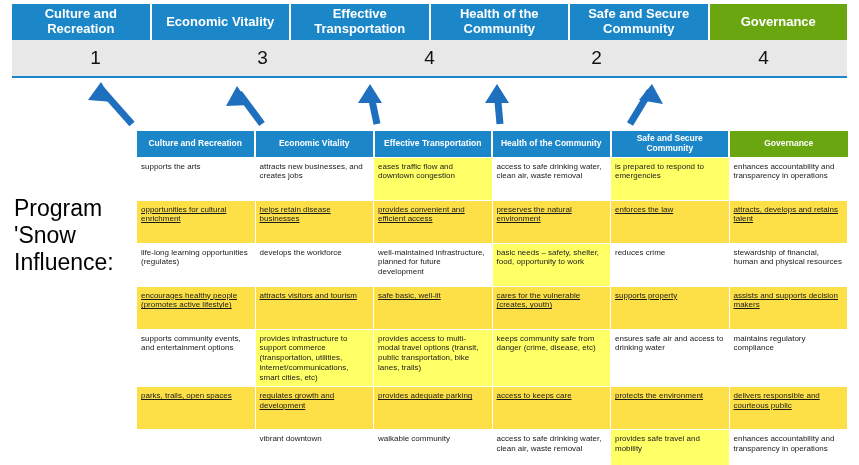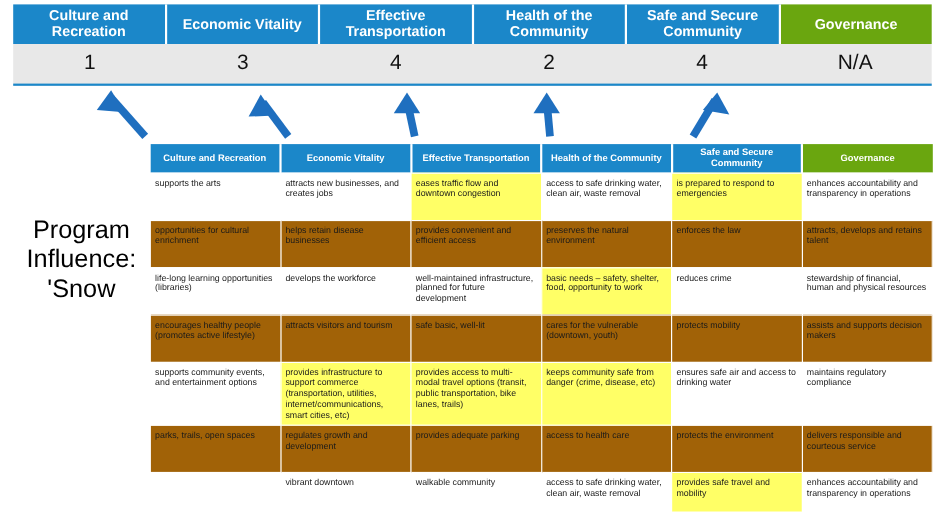--- a/index.html
+++ b/index.html
@@ -148,7 +148,6 @@
     <div class="score-cell">4</div>
     <div class="score-cell">2</div>
     <div class="score-cell">4</div>
-    <div class="score-cell">N/A</div>
   </div>
 
 <svg id="arrows" viewBox="0 0 859 56">

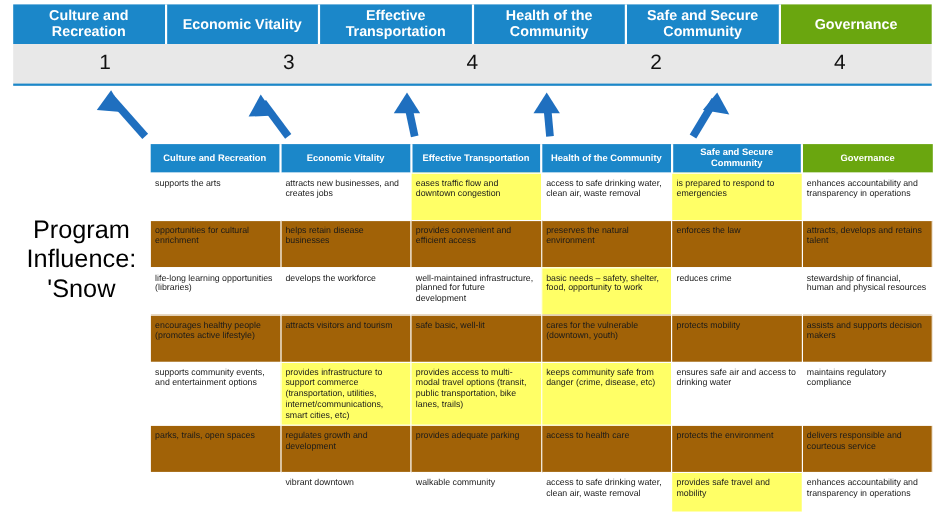--- a/index.html
+++ b/index.html
@@ -83,7 +83,6 @@
     font-size: 23px;
     color: #000000;
     line-height: 1.18;
-    text-align: center;
   }
 
   

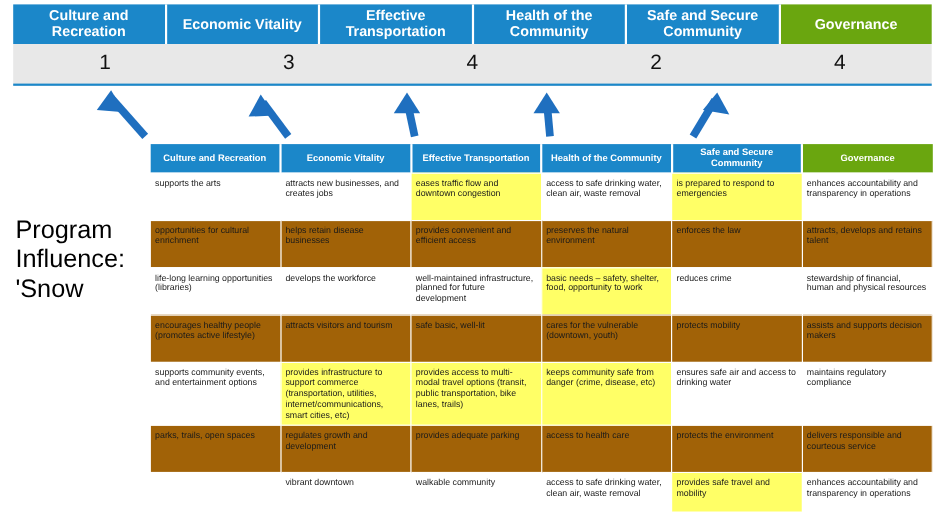--- a/index.html
+++ b/index.html
@@ -120,7 +120,8 @@
     height: 34px;
   }
   #matrix tr.alt td {
-    background: #a16207;
+    background: #fde047;
+    text-decoration: underline;
   }
   #matrix td.hl {
     background: #ffff66;

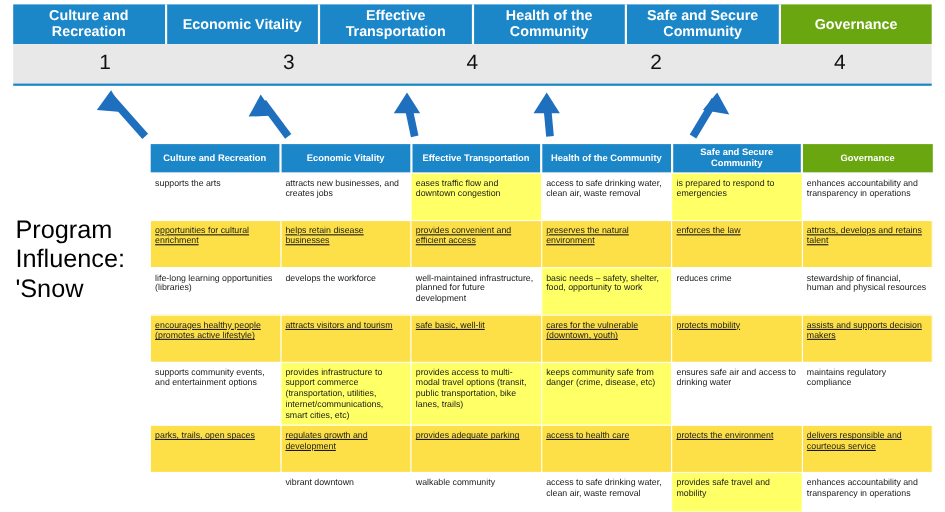--- a/index.html
+++ b/index.html
@@ -169,8 +169,8 @@
 
 <div id="program-caption">
   <div>Program</div>
+  <div>'Snow</div>
   <div>Influence:</div>
-  <div>'Snow</div>
 </div>
 
 <table id="matrix">

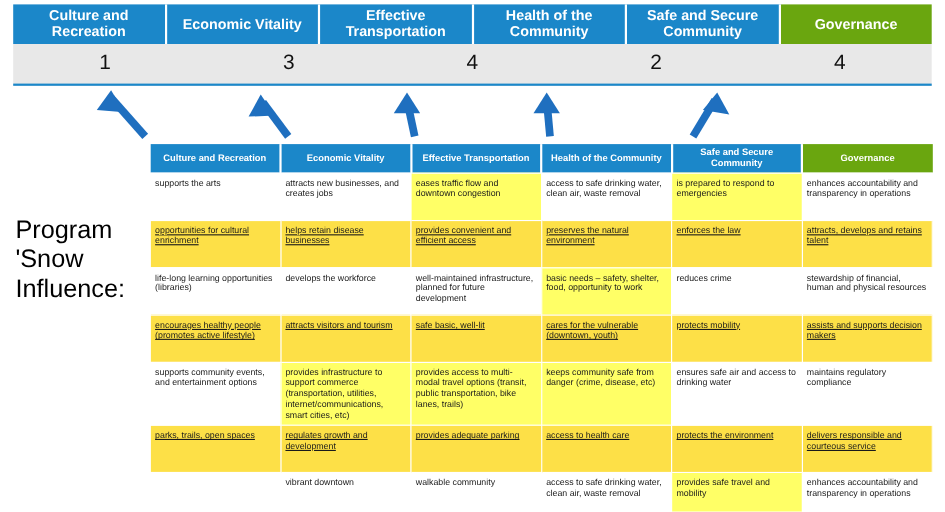--- a/index.html
+++ b/index.html
@@ -202,7 +202,7 @@
         <td class="">attracts, develops and retains talent</td>
       </tr>
       <tr class="">
-        <td class="">life-long learning opportunities (libraries)</td>
+        <td class="">life-long learning opportunities (regulates)</td>
         <td class="">develops the workforce</td>
         <td class="">well-maintained infrastructure, planned for future development</td>
         <td class="hl">basic needs – safety, shelter, food, opportunity to work</td>

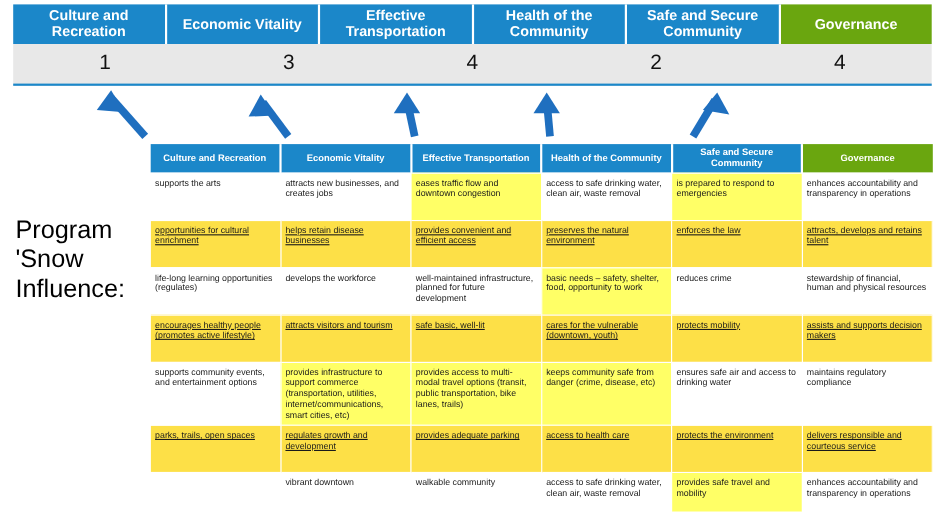--- a/index.html
+++ b/index.html
@@ -213,7 +213,7 @@
         <td class="">encourages healthy people (promotes active lifestyle)</td>
         <td class="">attracts visitors and tourism</td>
         <td class="hl">safe basic, well-lit</td>
-        <td class="">cares for the vulnerable (downtown, youth)</td>
+        <td class="">cares for the vulnerable (creates, youth)</td>
         <td class="hl">protects mobility</td>
         <td class="">assists and supports decision makers</td>
       </tr>

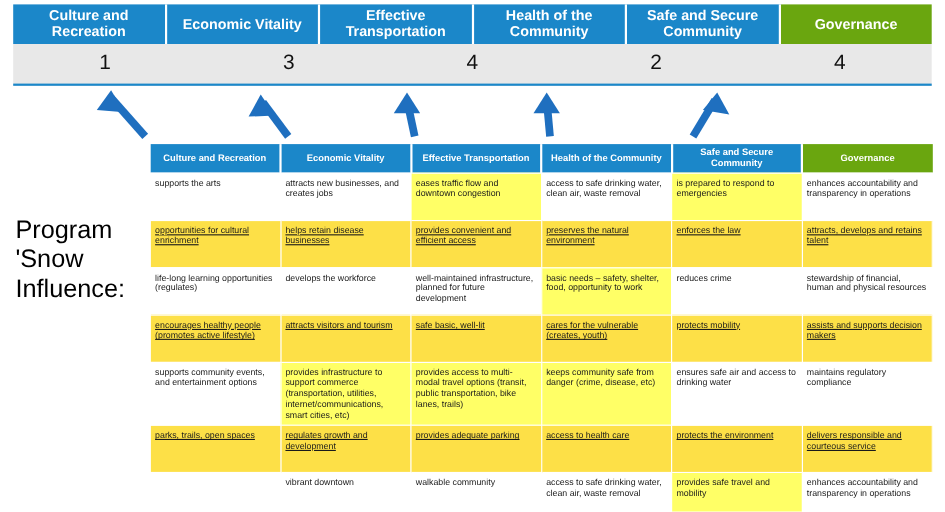--- a/index.html
+++ b/index.html
@@ -214,7 +214,7 @@
         <td class="">attracts visitors and tourism</td>
         <td class="hl">safe basic, well-lit</td>
         <td class="">cares for the vulnerable (creates, youth)</td>
-        <td class="hl">protects mobility</td>
+        <td class="hl">supports property</td>
         <td class="">assists and supports decision makers</td>
       </tr>
       <tr class="">

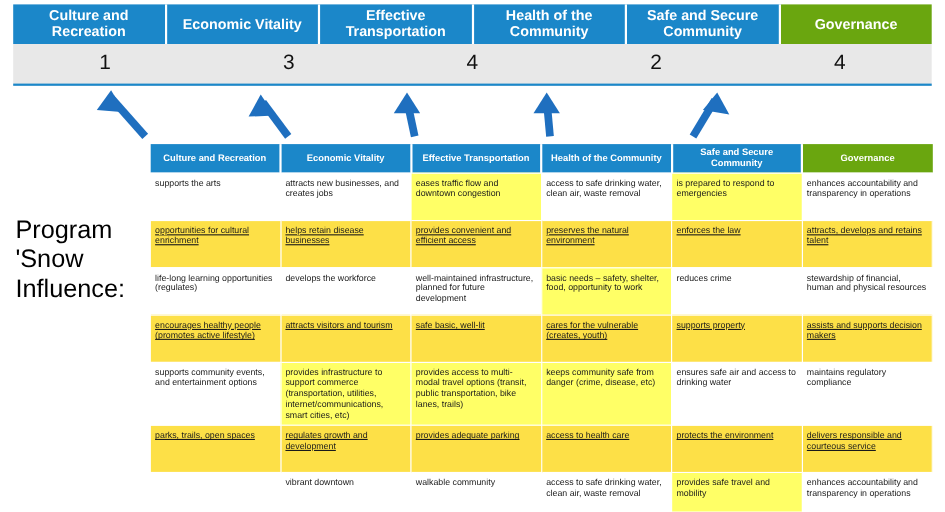--- a/index.html
+++ b/index.html
@@ -229,7 +229,7 @@
         <td class="hl">parks, trails, open spaces</td>
         <td class="">regulates growth and development</td>
         <td class="">provides adequate parking</td>
-        <td class="">access to health care</td>
+        <td class="">access to keeps care</td>
         <td class="">protects the environment</td>
         <td class="">delivers responsible and courteous service</td>
       </tr>

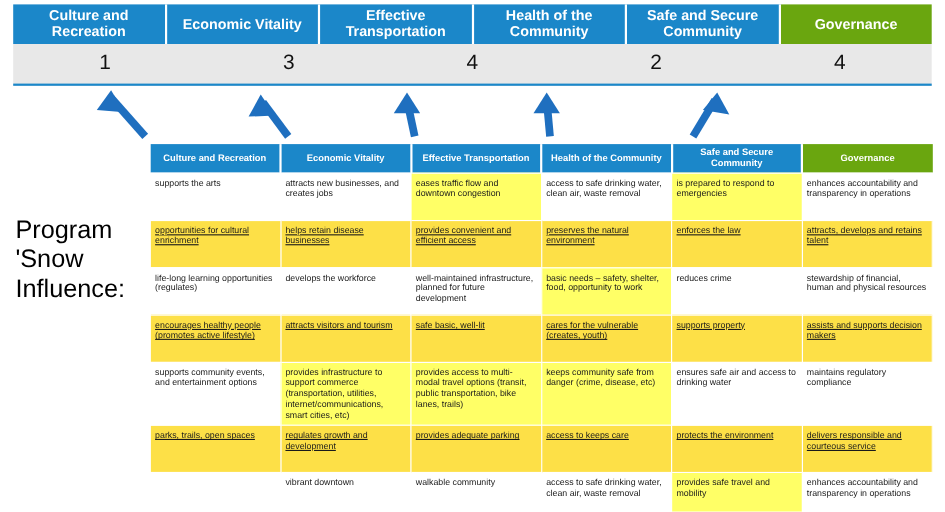--- a/index.html
+++ b/index.html
@@ -231,7 +231,7 @@
         <td class="">provides adequate parking</td>
         <td class="">access to keeps care</td>
         <td class="">protects the environment</td>
-        <td class="">delivers responsible and courteous service</td>
+        <td class="">delivers responsible and courteous public</td>
       </tr>
       <tr class="">
         <td class="empty"></td>

